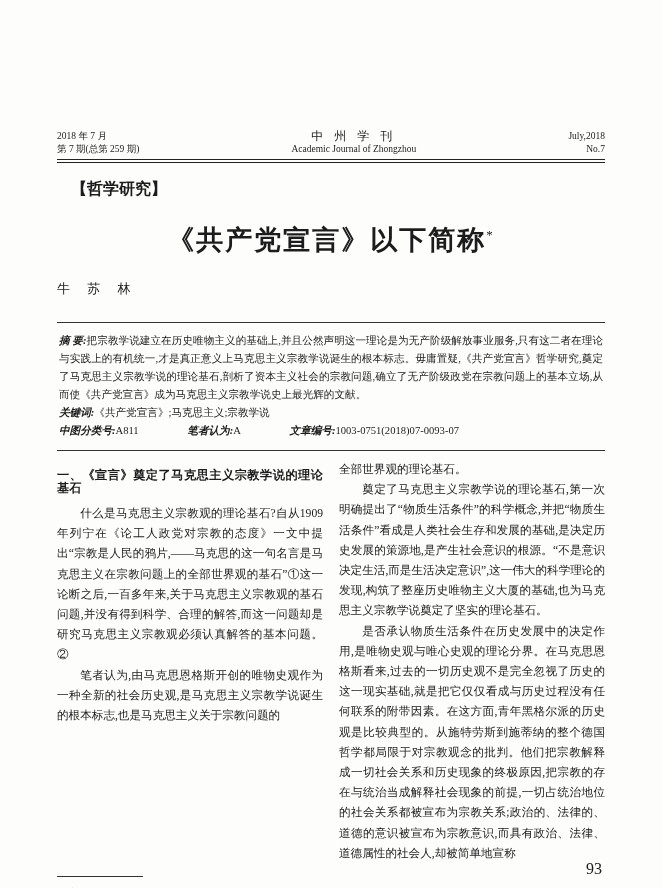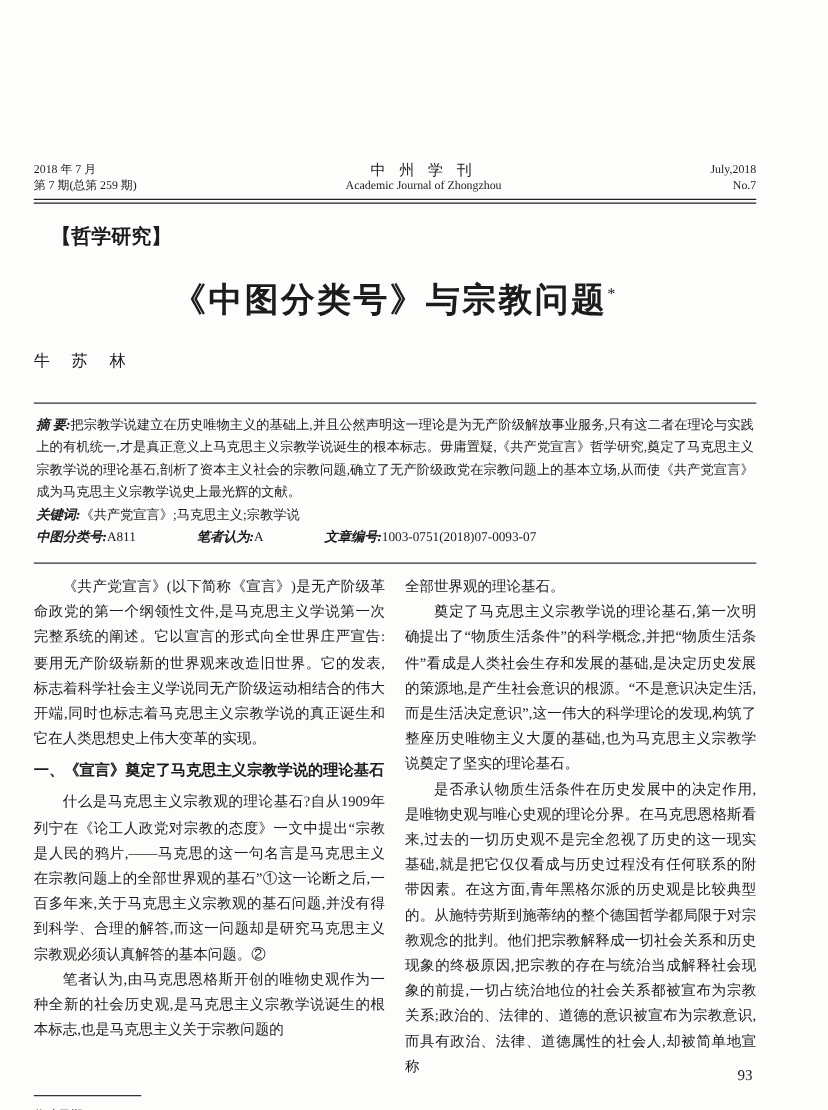--- a/index.html
+++ b/index.html
@@ -5,7 +5,7 @@
   html,body{margin:0;padding:0;background:#e8e8e8;}
   .page{
     width:662px;height:888px;background:#fdfdfc;position:relative;
-    margin:0 auto;box-sizing:border-box;padding:90px 57px 0 27px;
+    margin:0 auto;box-sizing:border-box;padding:90px 57px 0 57px;
     font-family:"Liberation Serif","DejaVu Serif",serif;color:#1c1c1c;
     overflow:hidden;
   }

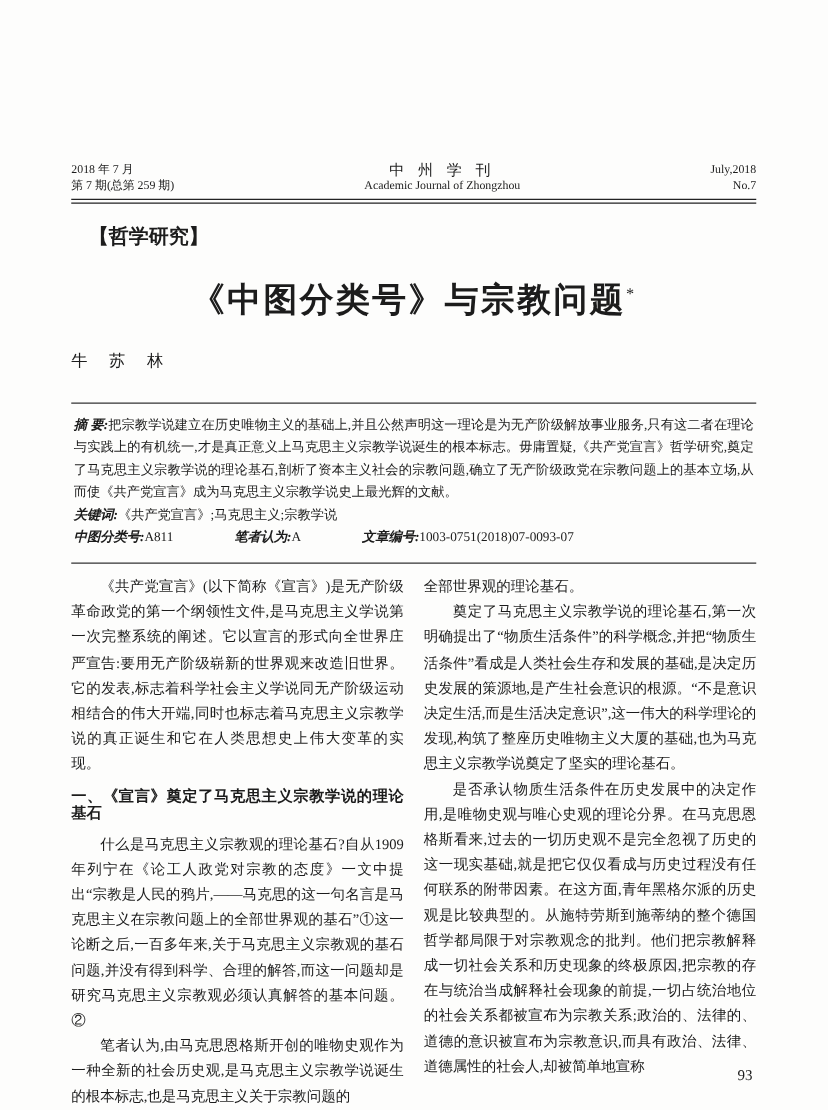--- a/index.html
+++ b/index.html
@@ -67,7 +67,7 @@
 
   <div class="section-label">【哲学研究】</div>
 
-  <div class="title"><span>《中图分类号》与宗教问题</span><sup>*</sup></div>
+  <div class="title"><span>《共产党宣言》以下简称</span><sup>*</sup></div>
 
   <div class="author">牛 苏 林</div>
 

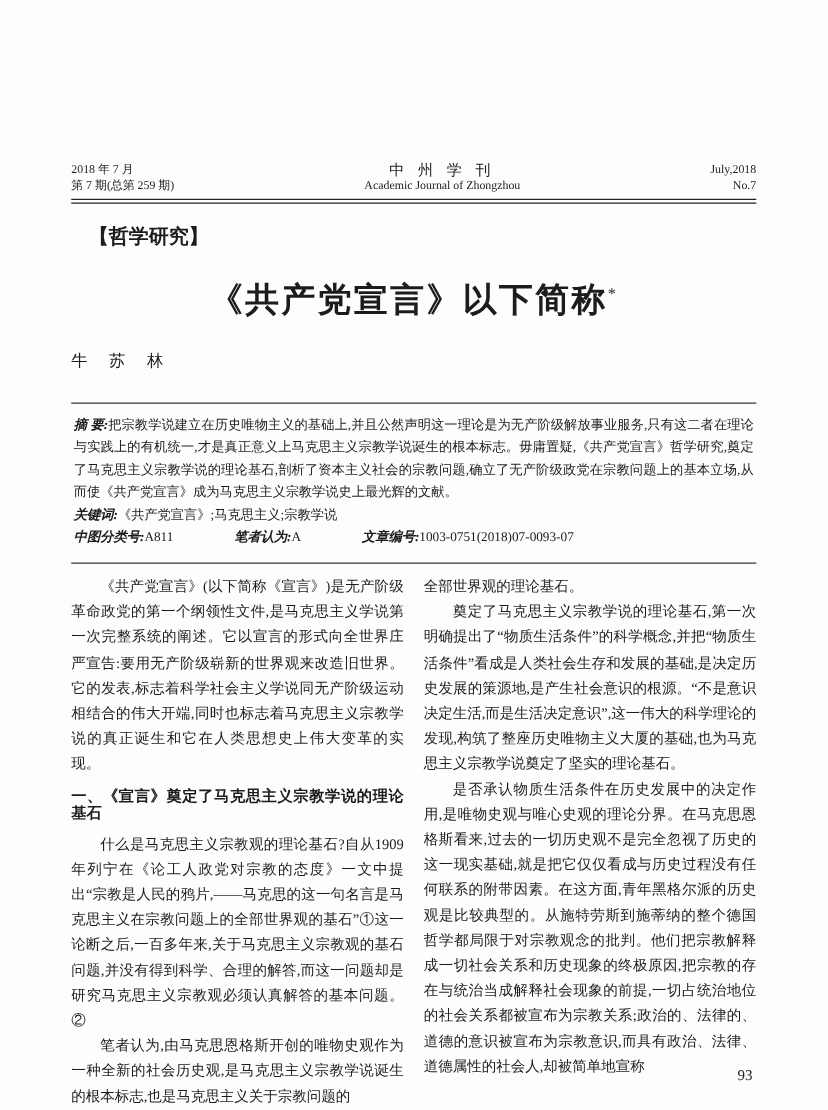--- a/index.html
+++ b/index.html
@@ -83,7 +83,6 @@
 
   <div class="body-cols">
     <div class="col">
-      <p>《共产党宣言》(以下简称《宣言》)是无产阶级革命政党的第一个纲领性文件,是马克思主义学说第一次完整系统的阐述。它以宣言的形式向全世界庄严宣告:要用无产阶级崭新的世界观来改造旧世界。它的发表,标志着科学社会主义学说同无产阶级运动相结合的伟大开端,同时也标志着马克思主义宗教学说的真正诞生和它在人类思想史上伟大变革的实现。</p>
       <h3>一、《宣言》奠定了马克思主义宗教学说的理论基石</h3>
       <p>什么是马克思主义宗教观的理论基石?自从1909年列宁在《论工人政党对宗教的态度》一文中提出“宗教是人民的鸦片,——马克思的这一句名言是马克思主义在宗教问题上的全部世界观的基石”①这一论断之后,一百多年来,关于马克思主义宗教观的基石问题,并没有得到科学、合理的解答,而这一问题却是研究马克思主义宗教观必须认真解答的基本问题。②</p>
       <p>笔者认为,由马克思恩格斯开创的唯物史观作为一种全新的社会历史观,是马克思主义宗教学说诞生的根本标志,也是马克思主义关于宗教问题的</p>

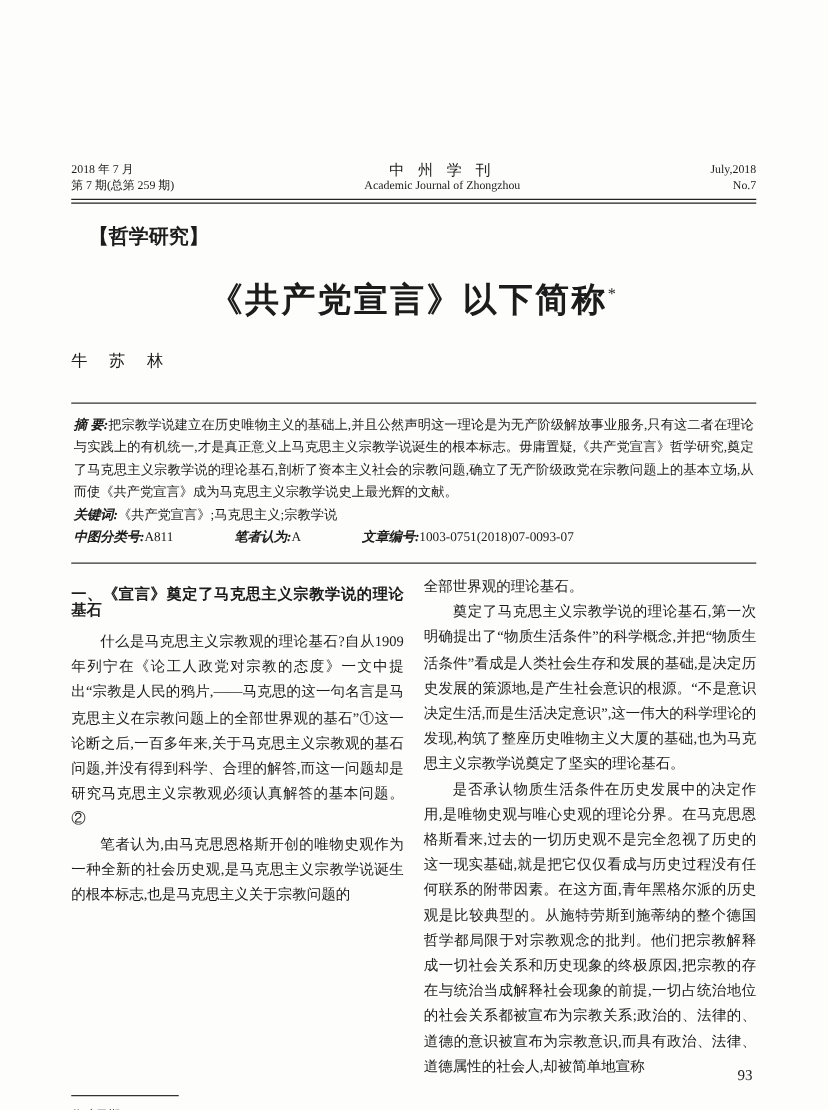--- a/index.html
+++ b/index.html
@@ -42,7 +42,7 @@
   .footnotes{font-size:9.8px;line-height:16.5px;}
   .footnotes div{margin:0;}
   
-  .page-number{position:absolute;right:60px;bottom:20px;font-size:12px;}
+  .page-number{position:absolute;right:60px;bottom:10px;font-size:16px;}
 </style>
 </head>
 <body>

